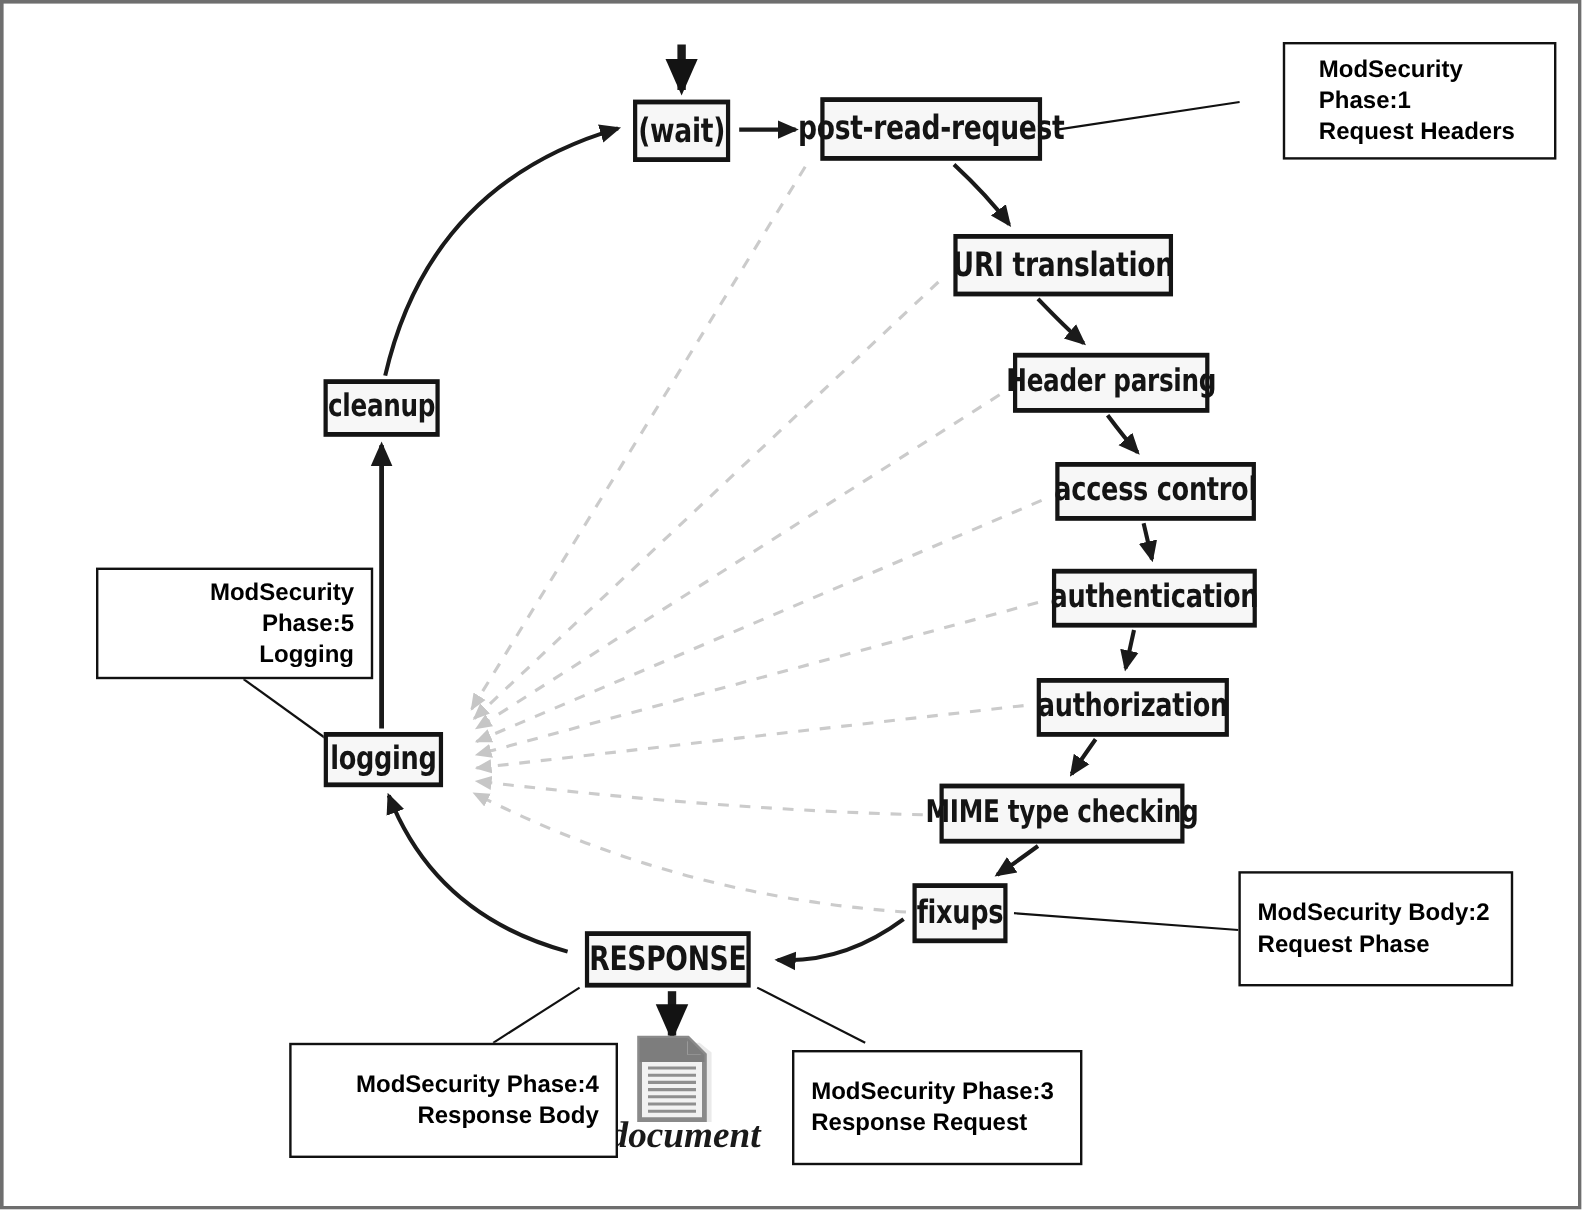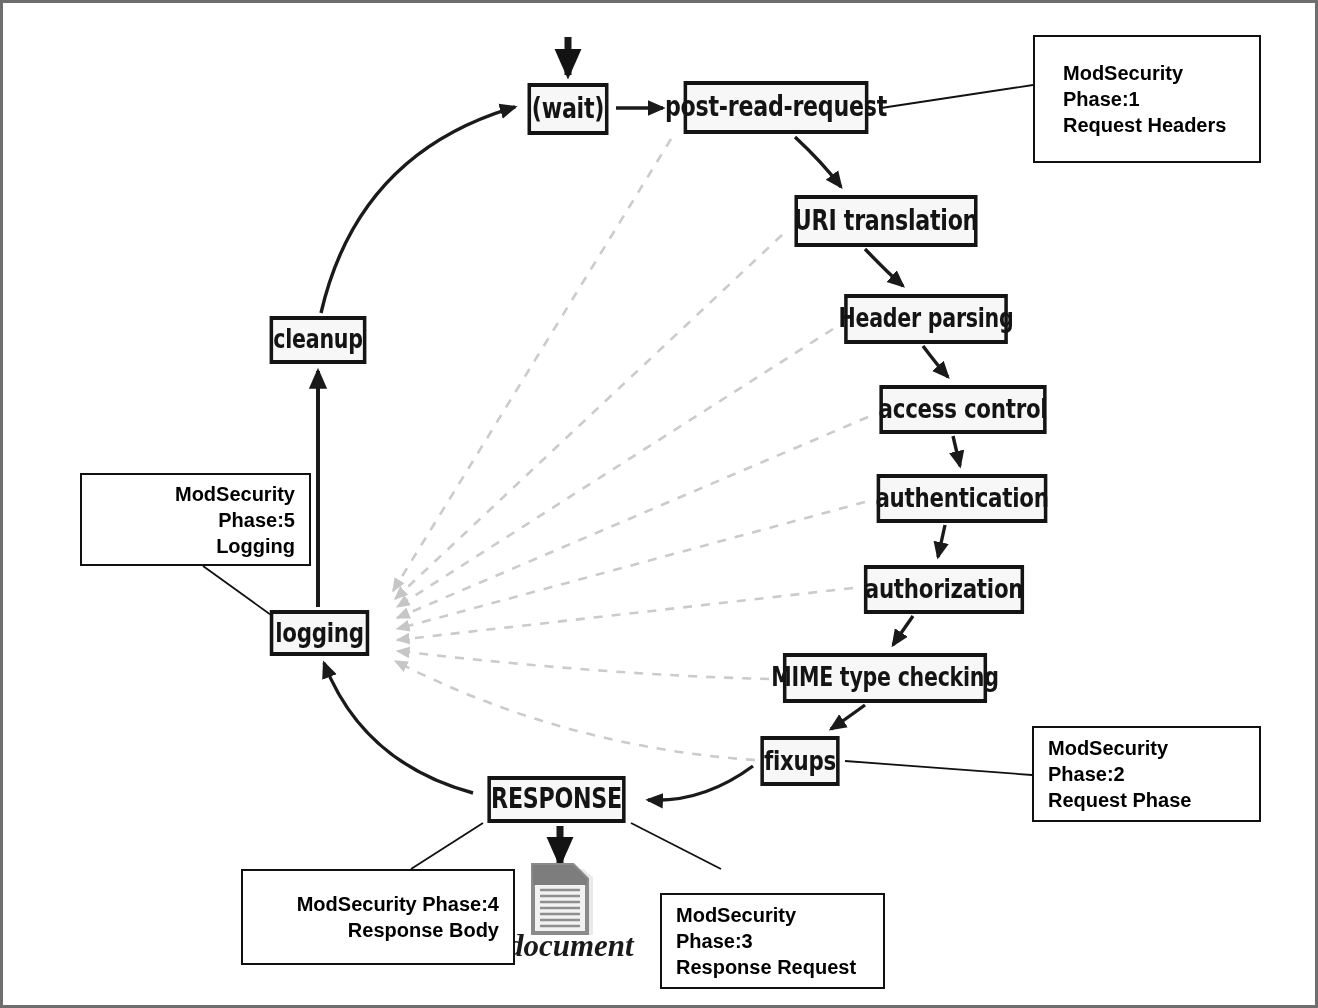--- a/index.html
+++ b/index.html
@@ -170,7 +170,7 @@
     <span>cleanup</span>
   </div>
 
-  <div class="callout left-align" style="left:1030px; top:32px; width:228px; height:128px;padding-left:28px;">
+  <div class="callout left-align" style="left:1066px; top:32px; width:228px; height:98px;padding-left:28px;">
     <div>ModSecurity Phase:1</div>
     <div>Request Headers</div>
   </div>

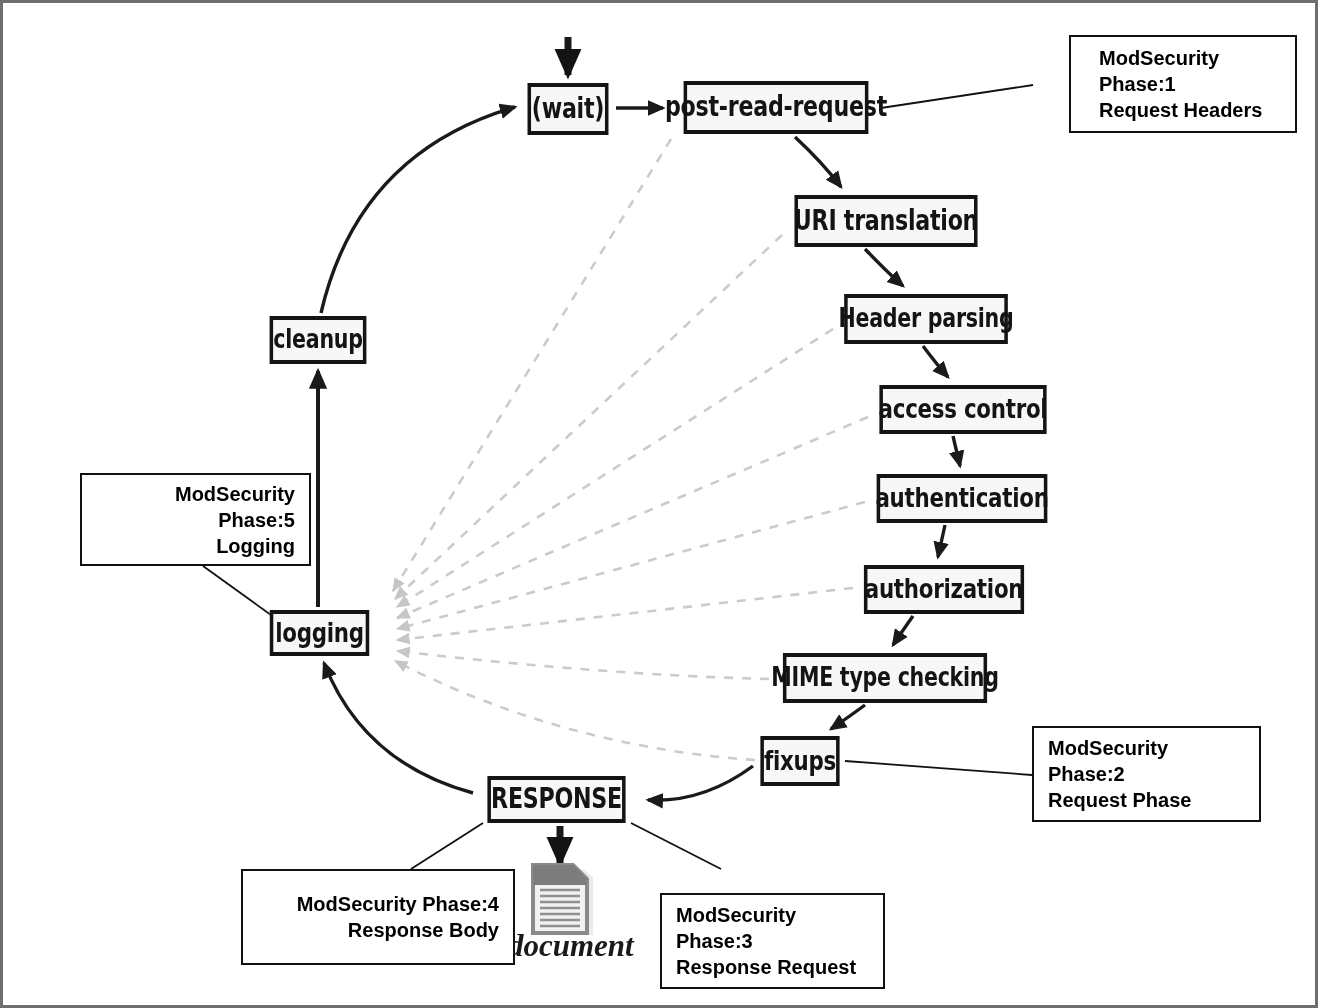--- a/index.html
+++ b/index.html
@@ -179,7 +179,7 @@
     <div>Logging</div>
   </div>
   <div class="callout left-align" style="left:1029px; top:723px; width:229px; height:96px;">
-    <div>ModSecurity Phase:2</div>
+    <div>ModSecurity Body:2</div>
     <div>Request Phase</div>
   </div>
   <div class="callout right-align" style="left:238px; top:866px; width:274px; height:96px;">

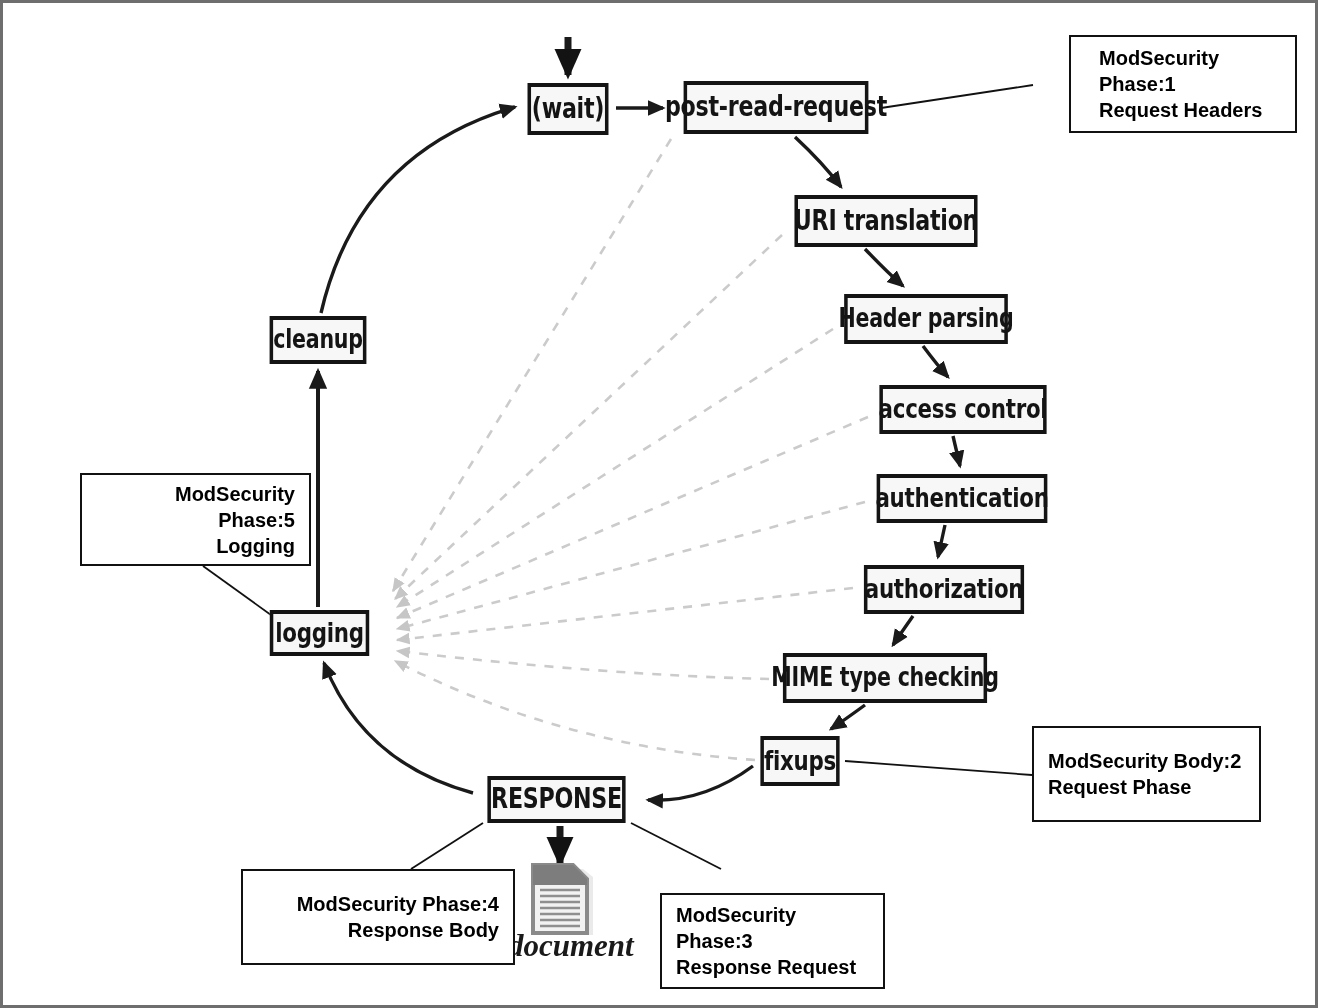--- a/index.html
+++ b/index.html
@@ -186,7 +186,7 @@
     <div>ModSecurity Phase:4</div>
     <div>Response Body</div>
   </div>
-  <div class="callout left-align" style="left:657px; top:890px; width:225px; height:96px;">
+  <div class="callout left-align" style="left:657px; top:872px; width:242px; height:96px;">
     <div>ModSecurity Phase:3</div>
     <div>Response Request</div>
   </div>

